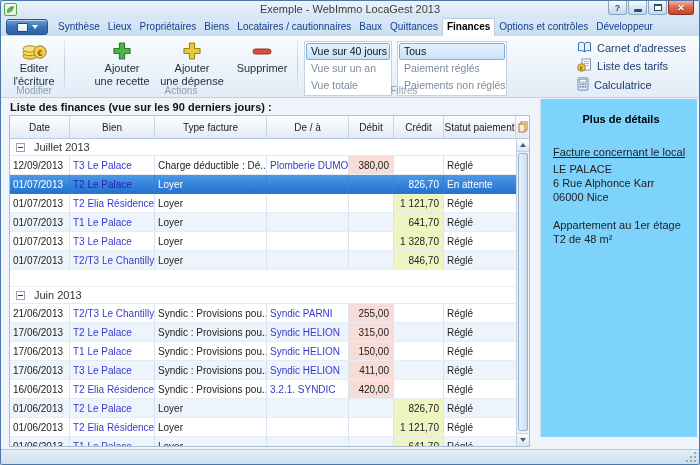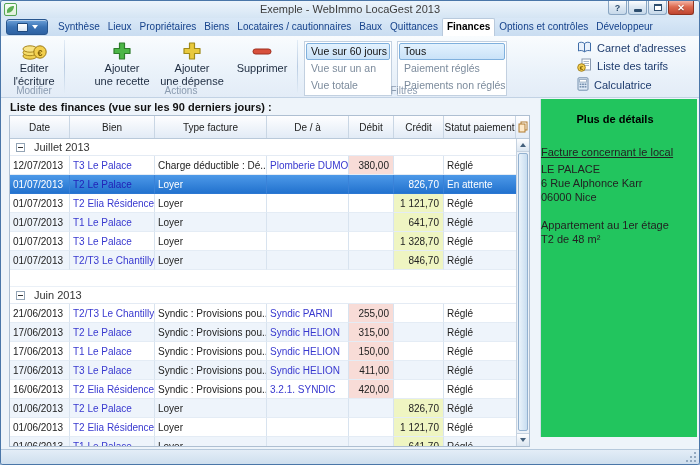--- a/index.html
+++ b/index.html
@@ -211,7 +211,7 @@
 
     <div class="rgroup" style="padding-left:5px;">
       <div class="flist" id="view-filter">
-          <div class="fitem sel">Vue sur 60 jours</div>
+          <div class="fitem sel">Vue sur 40 jours</div>
           <div class="fitem">Vue sur un an</div>
           <div class="fitem">Vue totale</div>
         </div>

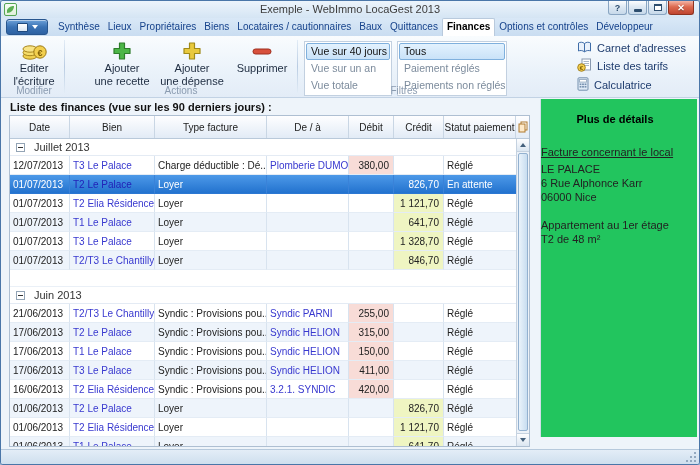--- a/index.html
+++ b/index.html
@@ -102,8 +102,8 @@
   .row.selected .link { color:#2222b8; }
   .spacer-row { height:17px; background:#fff; border-bottom:1px solid #eaf0f7; }
 
-  .right-panel { flex:1; margin:1px 2px 12px 0; background:#22c55e; border-left:1px solid #d2deea;
-    padding:14px 8px 0 0; }
+  .right-panel { flex:1; margin:1px 2px 12px 0; background:#7dd3fc; border-left:1px solid #d2deea;
+    padding:14px 8px 0 12px; }
   .rp-title { text-align:center; font-weight:bold; margin-bottom:20px; color:#000; }
   .rp-heading { text-decoration:underline; margin-bottom:3px; color:#222; }
   .rp-line { line-height:14px; color:#222; }

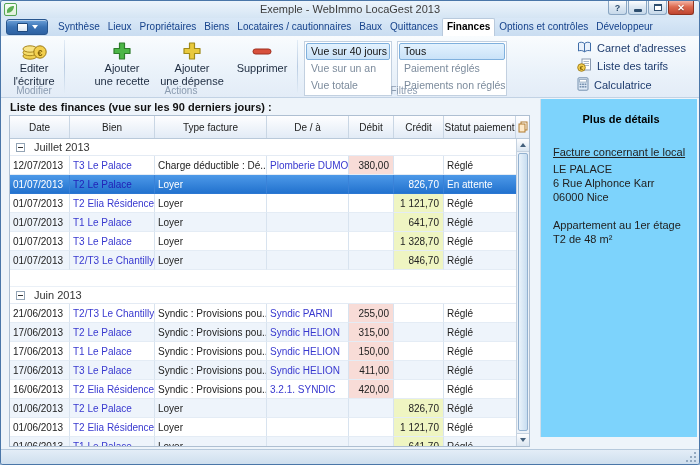--- a/index.html
+++ b/index.html
@@ -294,7 +294,7 @@
                 <span class="glabel">Juillet 2013</span>
               </div>
               <div class="row">
-                <div class="cell c-date">12/07/2013</div>
+                <div class="cell c-date">12/09/2013</div>
                 <div class="cell c-bien">
                   <span class="link">T3 Le Palace</span>
                 </div>

